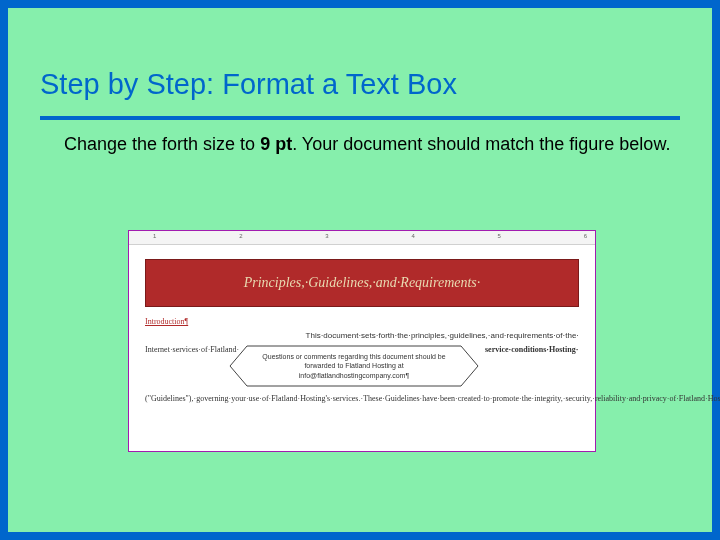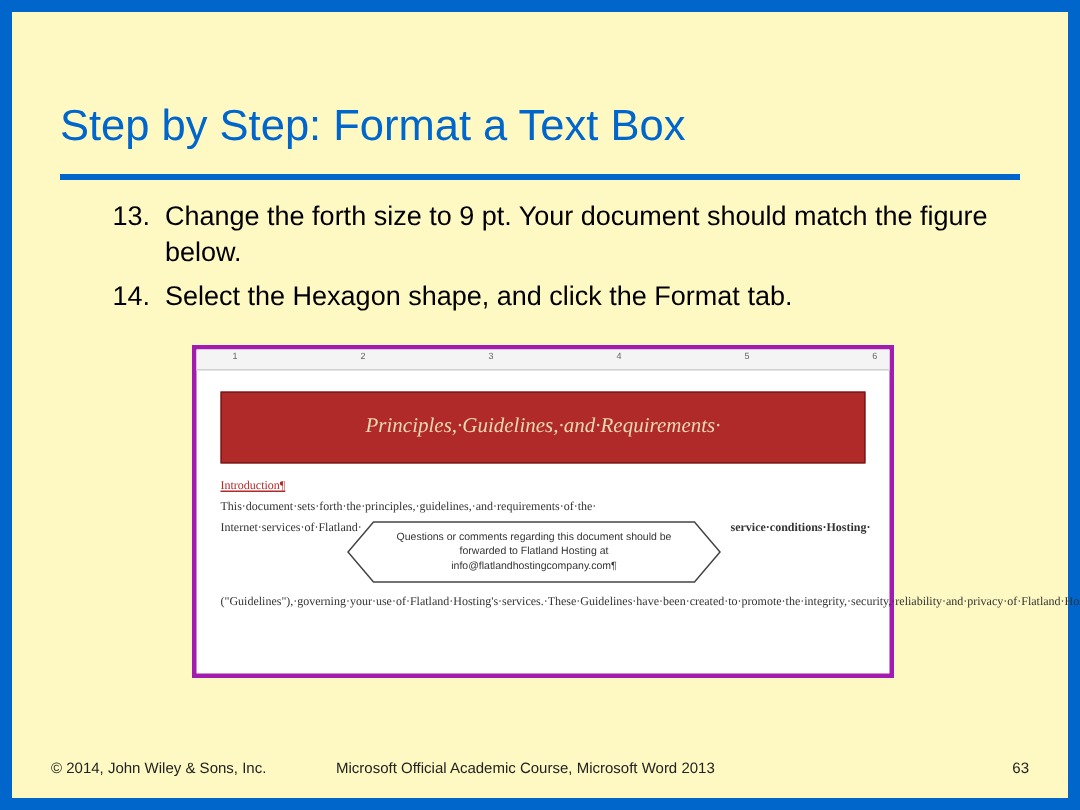--- a/index.html
+++ b/index.html
@@ -13,7 +13,7 @@
   .slide {
     position: absolute;
     top: 8px; left: 8px; right: 8px; bottom: 8px;
-    background: #fef9c3;
+    background: #86efac;
   }
   .title {
     position: absolute;

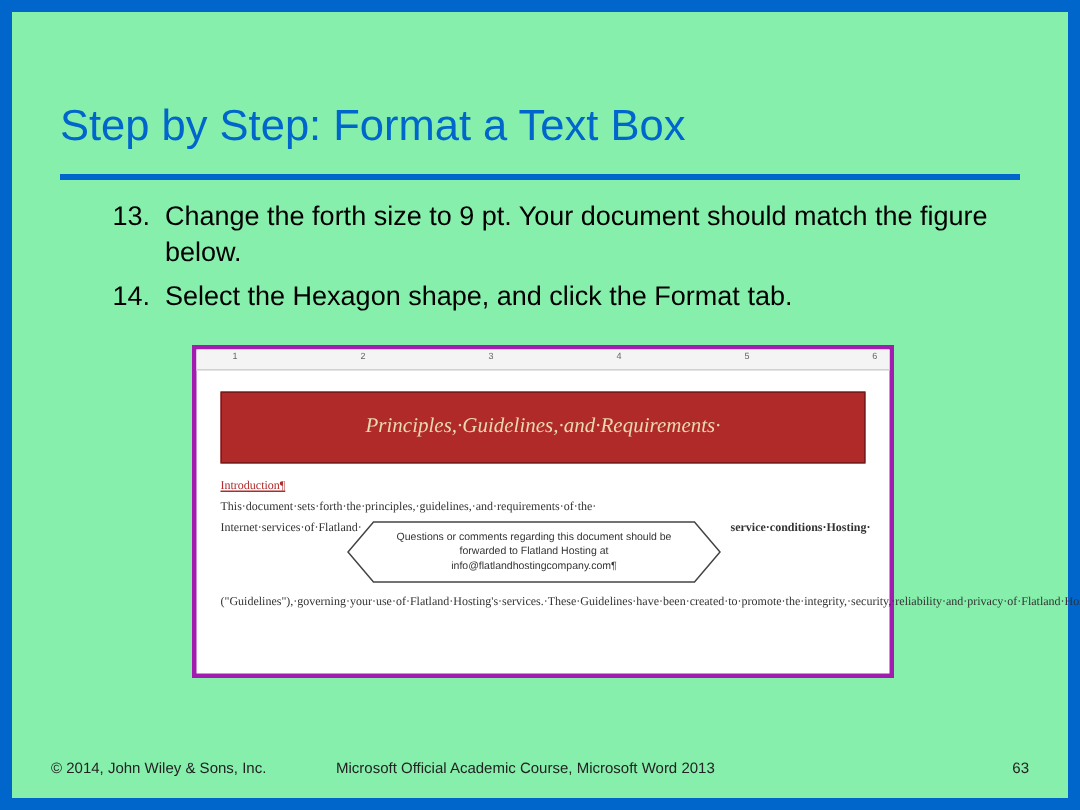--- a/index.html
+++ b/index.html
@@ -190,7 +190,6 @@
 
   <div class="content">
     <div class="step">
-      <div class="num">13.</div>
       <div class="txt">
         <span>Change the forth size to </span><span class="bold">9 pt</span><span>. Your document should match the figure below.</span>
       </div>

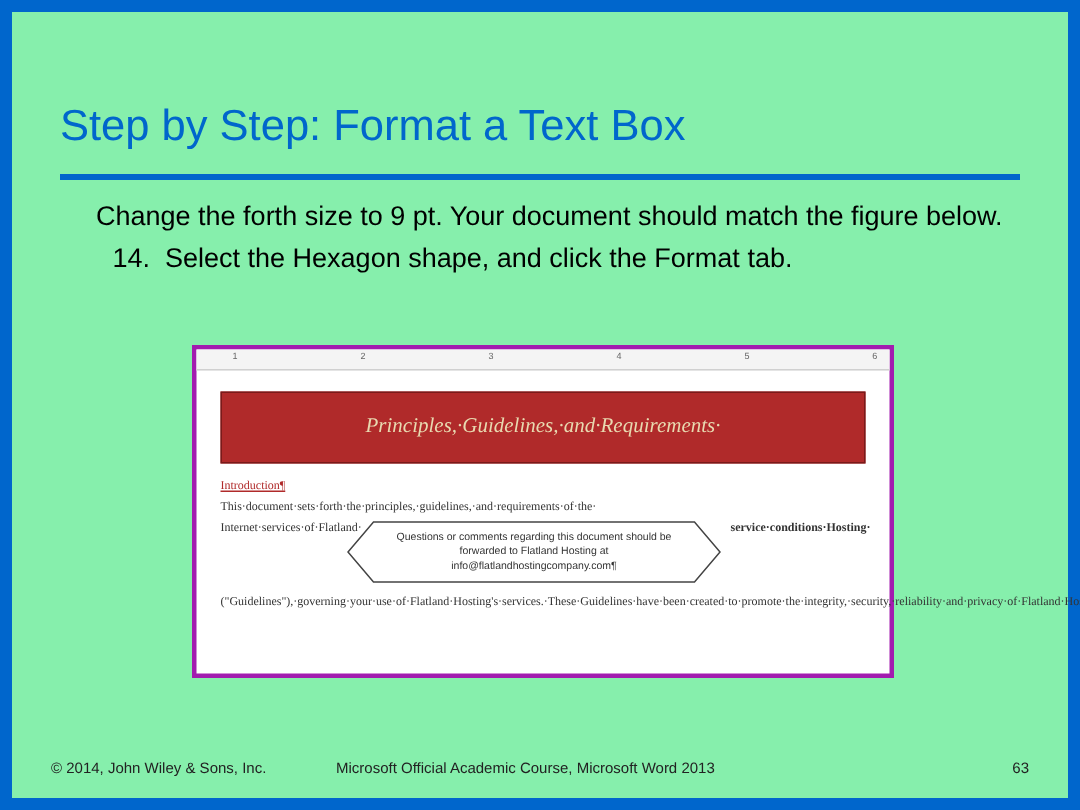--- a/index.html
+++ b/index.html
@@ -51,7 +51,7 @@
     flex-shrink: 0;
   }
   .step .txt { flex: 1; }
-  .bold { font-weight: 400; text-align: right; }
+  .bold { font-weight: 700; text-align: right; }
   .figure {
     position: absolute;
     top: 222px;

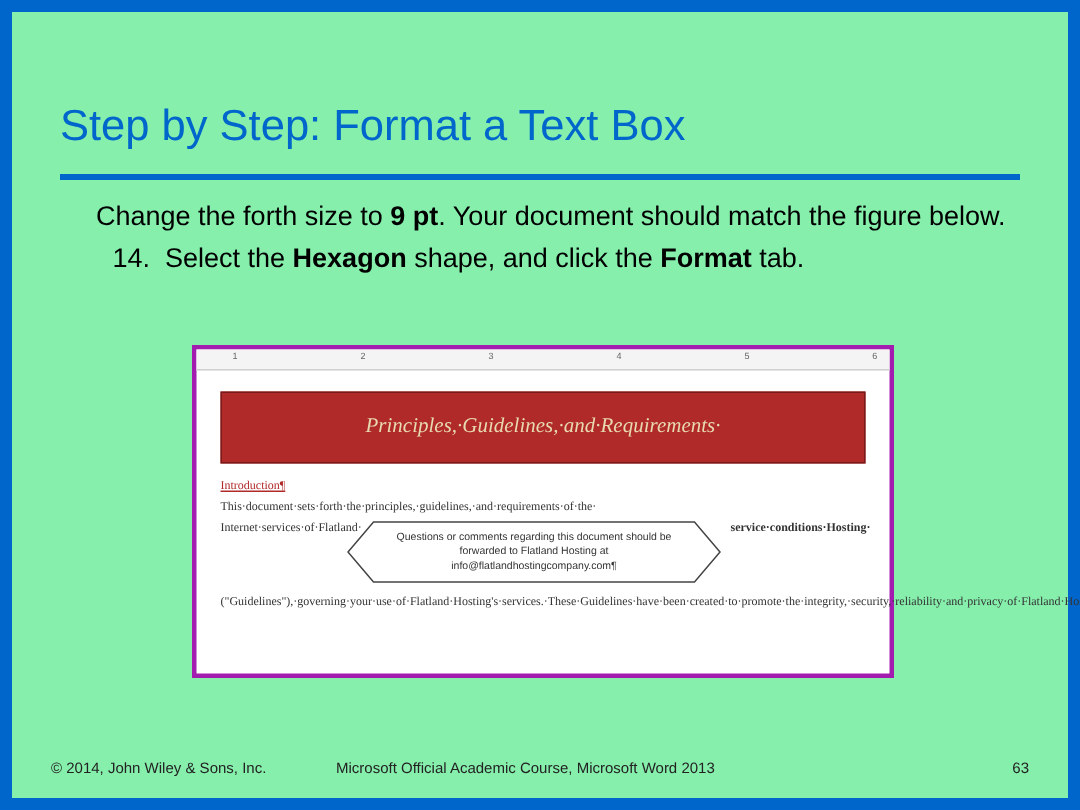--- a/index.html
+++ b/index.html
@@ -194,12 +194,6 @@
         <span>Change the forth size to </span><span class="bold">9 pt</span><span>. Your document should match the figure below.</span>
       </div>
     </div>
-    <div class="step">
-      <div class="num">14.</div>
-      <div class="txt">
-        <span>Select the </span><span class="bold">Hexagon</span><span> shape, and click the </span><span class="bold">Format</span><span> tab.</span>
-      </div>
-    </div>
   </div>
 
   <div class="figure">

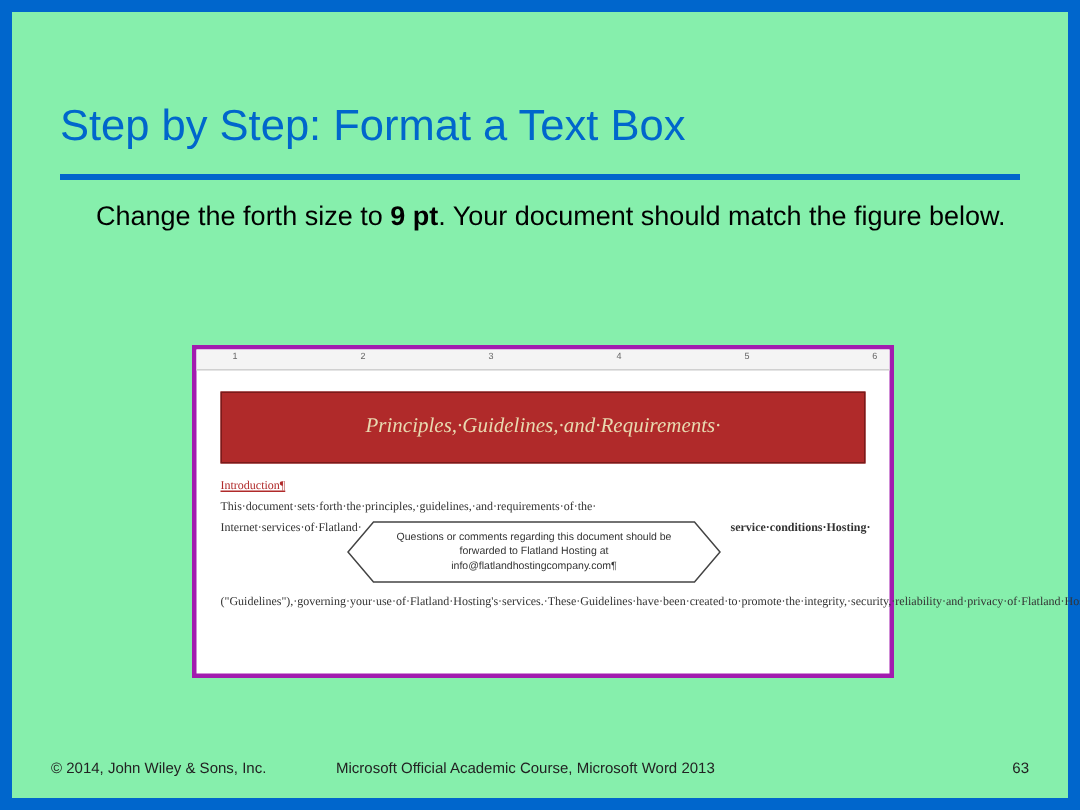--- a/index.html
+++ b/index.html
@@ -58,7 +58,7 @@
     left: 120px;
     width: 468px;
     height: 222px;
-    border: 3px solid #a21caf;
+    border: 1px solid #a21caf;
     background: #fff;
   }
   .ruler {

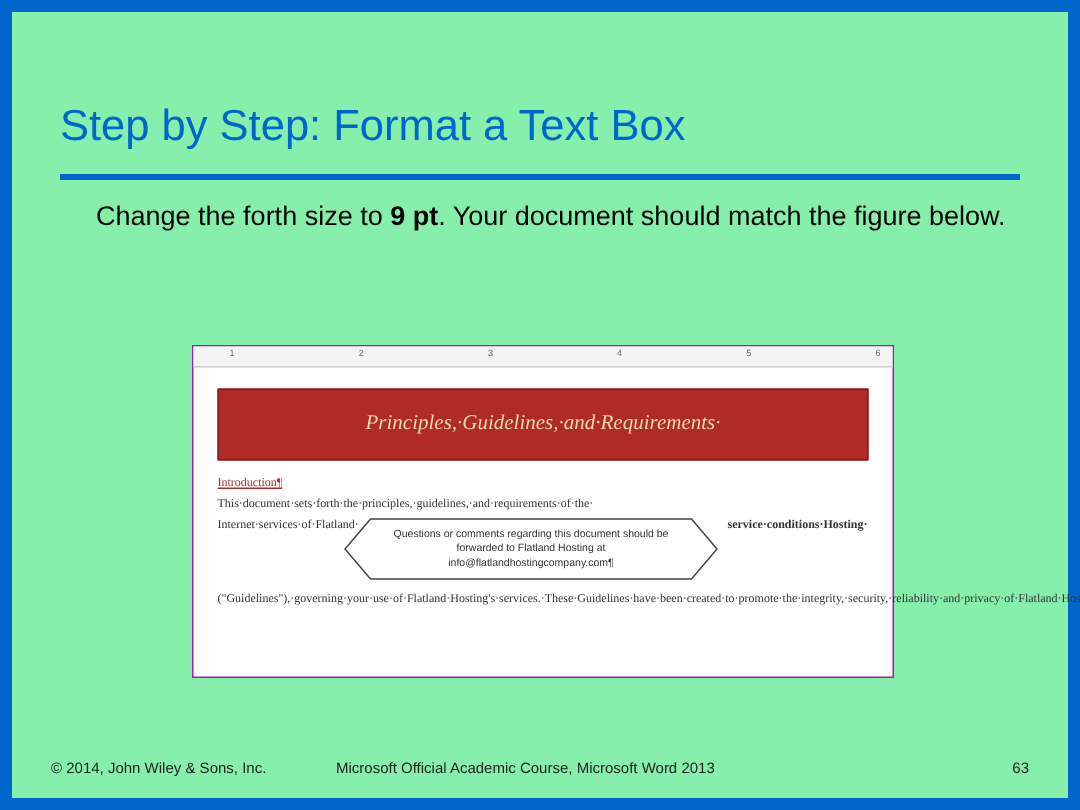--- a/index.html
+++ b/index.html
@@ -112,8 +112,9 @@
     left: 16px; right: 16px;
     font-size: 8px;
     color: #333;
-    font-family: Liberation Serif, serif;
-    line-height: 1.35;
+    font-family: Liberation Sans, sans-serif;
+    line-height: 1.35;
+    text-align: right;
   }
   .cols {
     position: absolute;

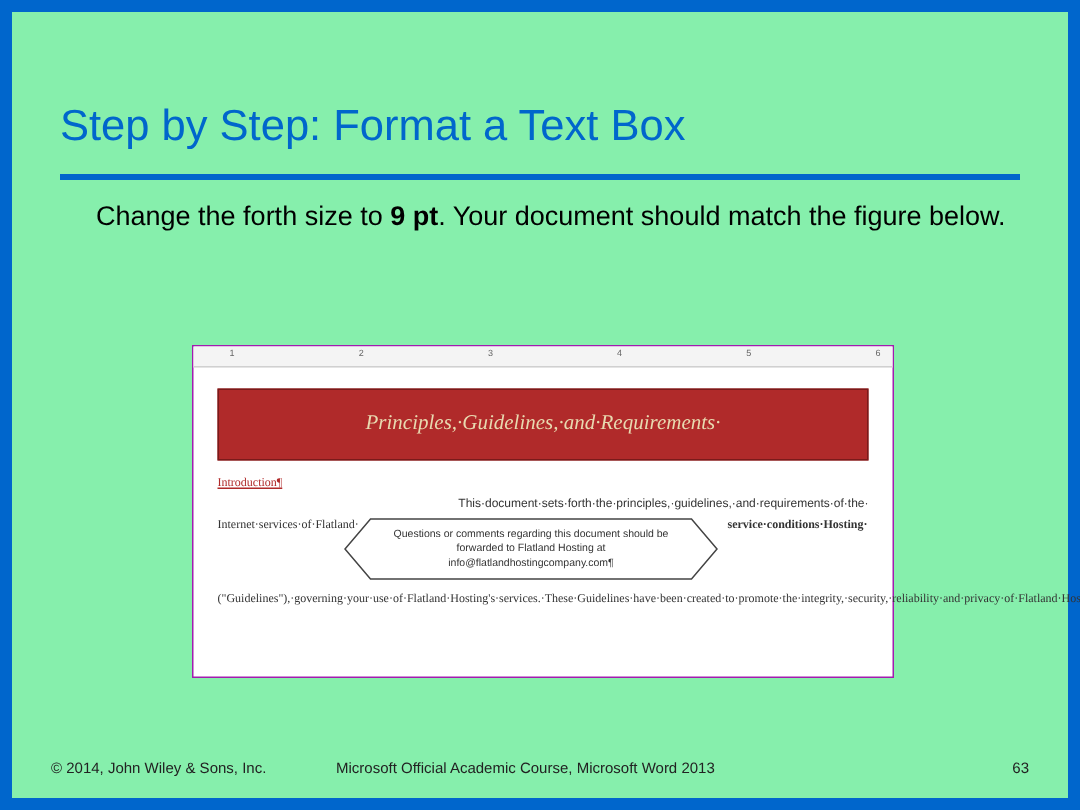--- a/index.html
+++ b/index.html
@@ -233,11 +233,6 @@
     <div class="para2">("Guidelines"),·governing·your·use·of·Flatland·Hosting's·services.·These·Guidelines·have·been·created·to·promote·the·integrity,·security,·reliability·and·privacy·of·Flatland·Hosting's·facilities,·network,·and·your·data·contained·within.·Flatland·Hosting·retains·the·right·to·modify·these·Guidelines·at·any·time·and·any·such·modification·shall·be·automatically·effective·as·to·all·customers·when·</div>
   </div>
 
-  <div class="footer">
-    <div class="copy">© 2014, John Wiley &amp; Sons, Inc.</div>
-    <div class="course">Microsoft Official Academic Course, Microsoft Word 2013</div>
-    <div class="page">63</div>
-  </div>
 </div>
 
 </body></html>

